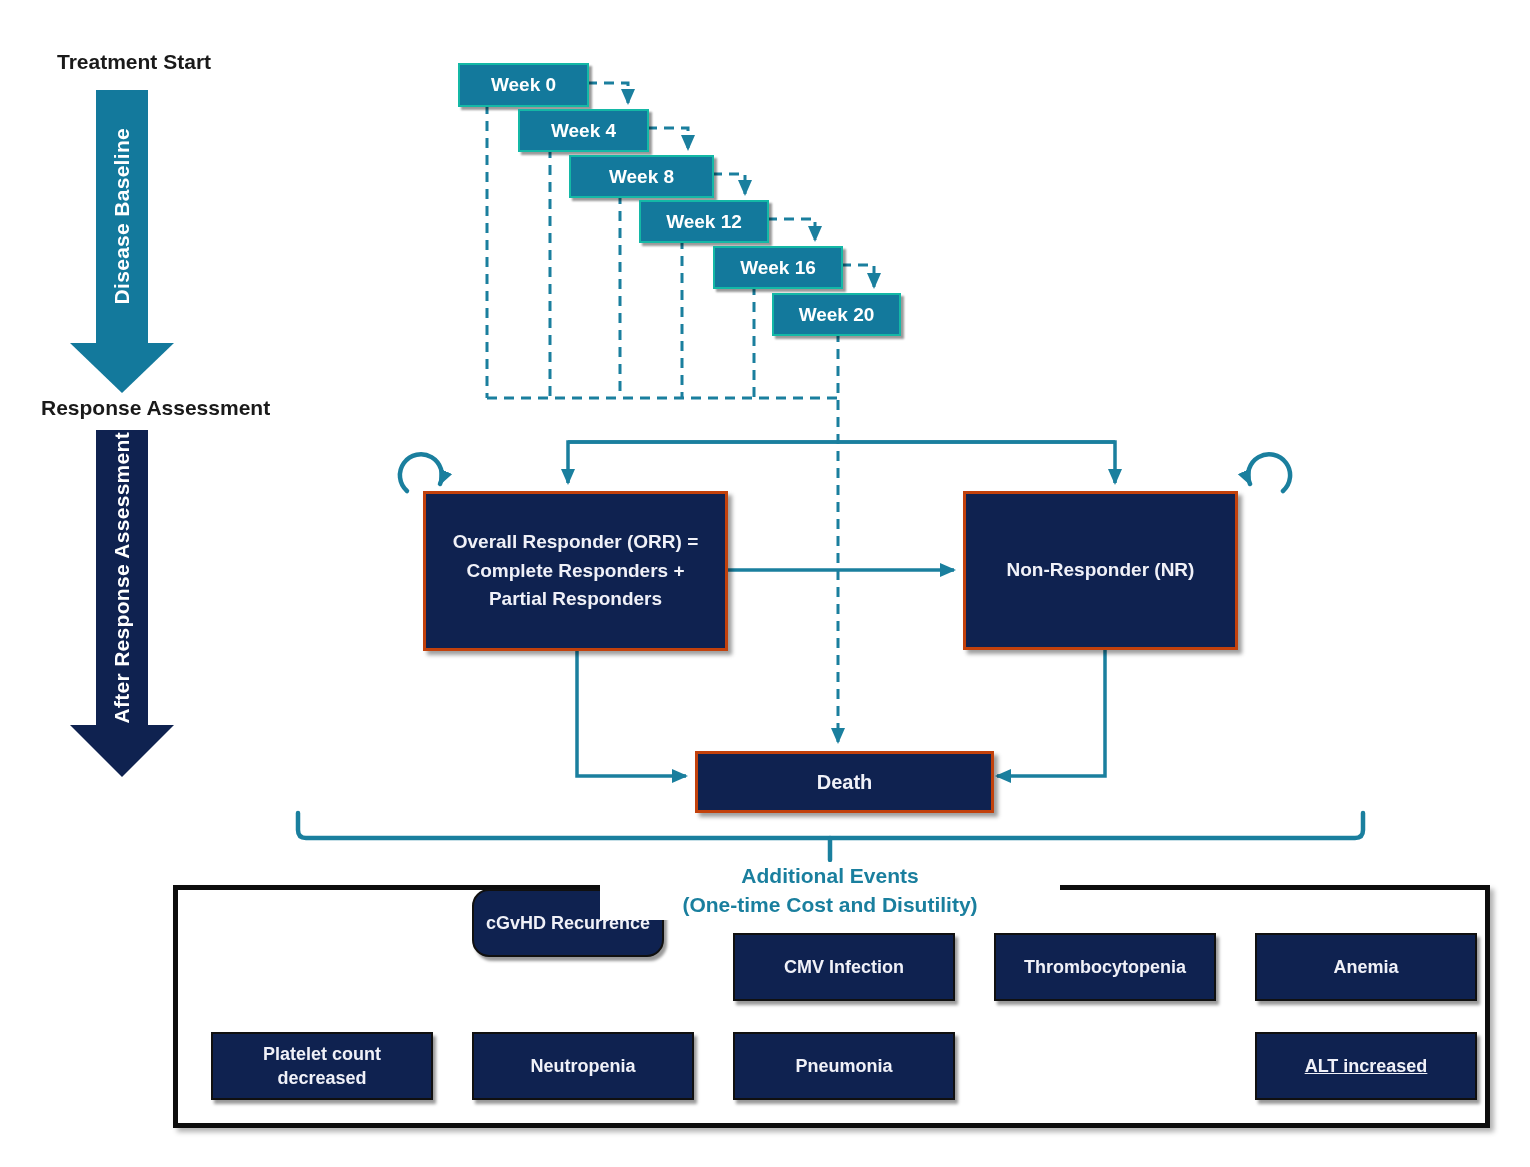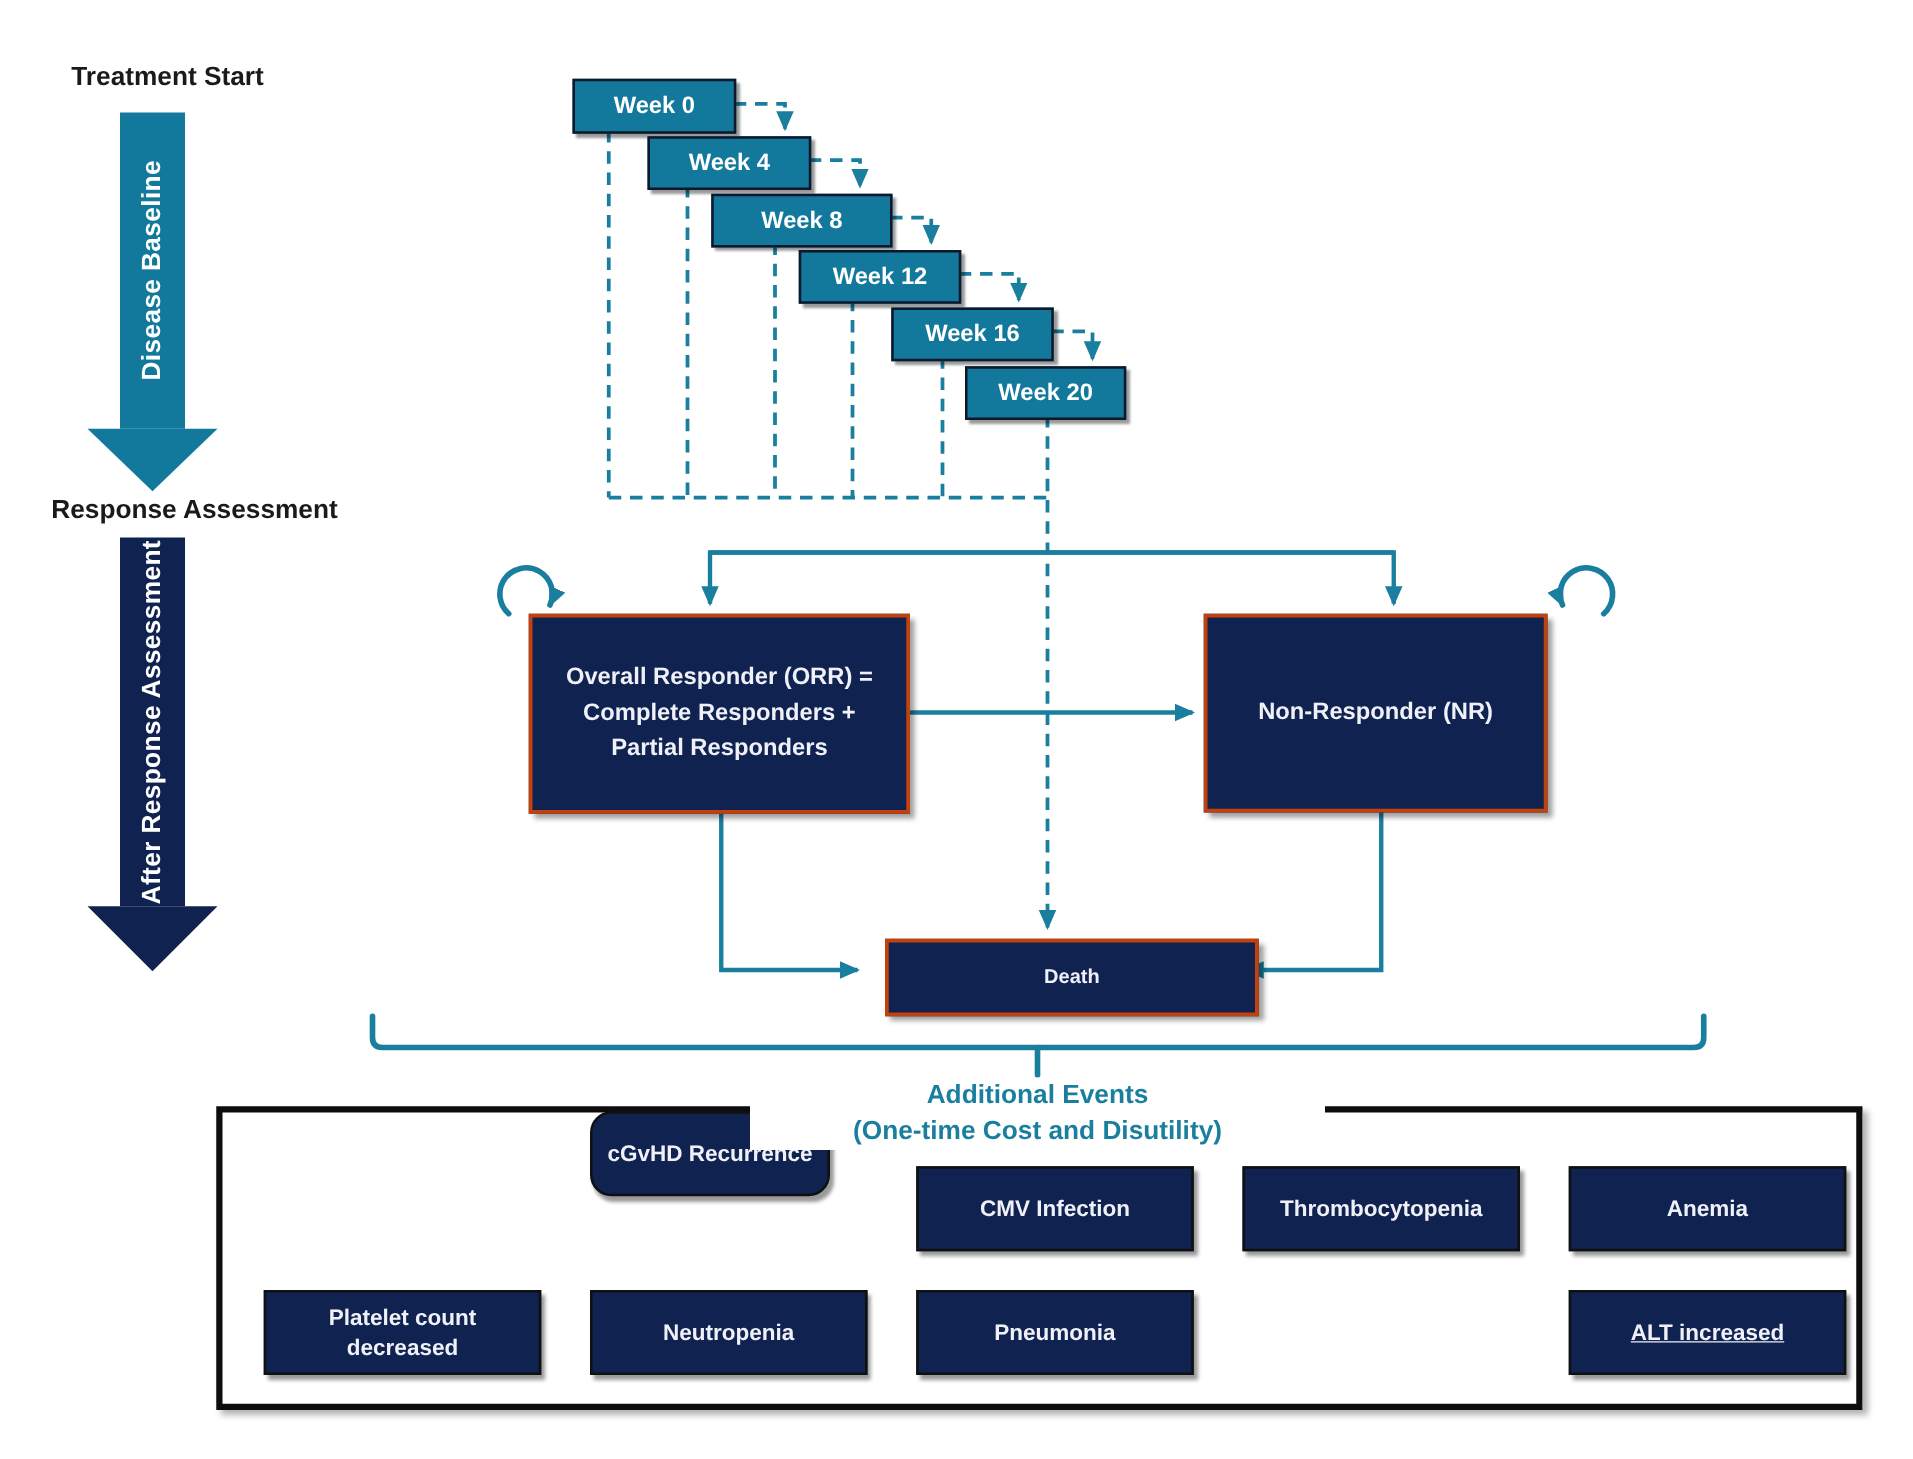--- a/index.html
+++ b/index.html
@@ -21,7 +21,7 @@
   .big-arrow .head{position:absolute;width:0;height:0;}
   .vtext{writing-mode:vertical-rl;transform:rotate(180deg);font-weight:bold;color:#fff;font-size:21px;letter-spacing:.3px;white-space:nowrap;}
 
-  .week-box{position:absolute;z-index:2;background:var(--teal);border:2px solid #0f172a;
+  .week-box{position:absolute;z-index:2;background:var(--teal);border:2px solid #14b8a6;
     box-shadow:3px 3px 2px rgba(0,0,0,.40);color:#fff;font-weight:bold;font-size:19px;
     display:flex;align-items:center;justify-content:center;}
 

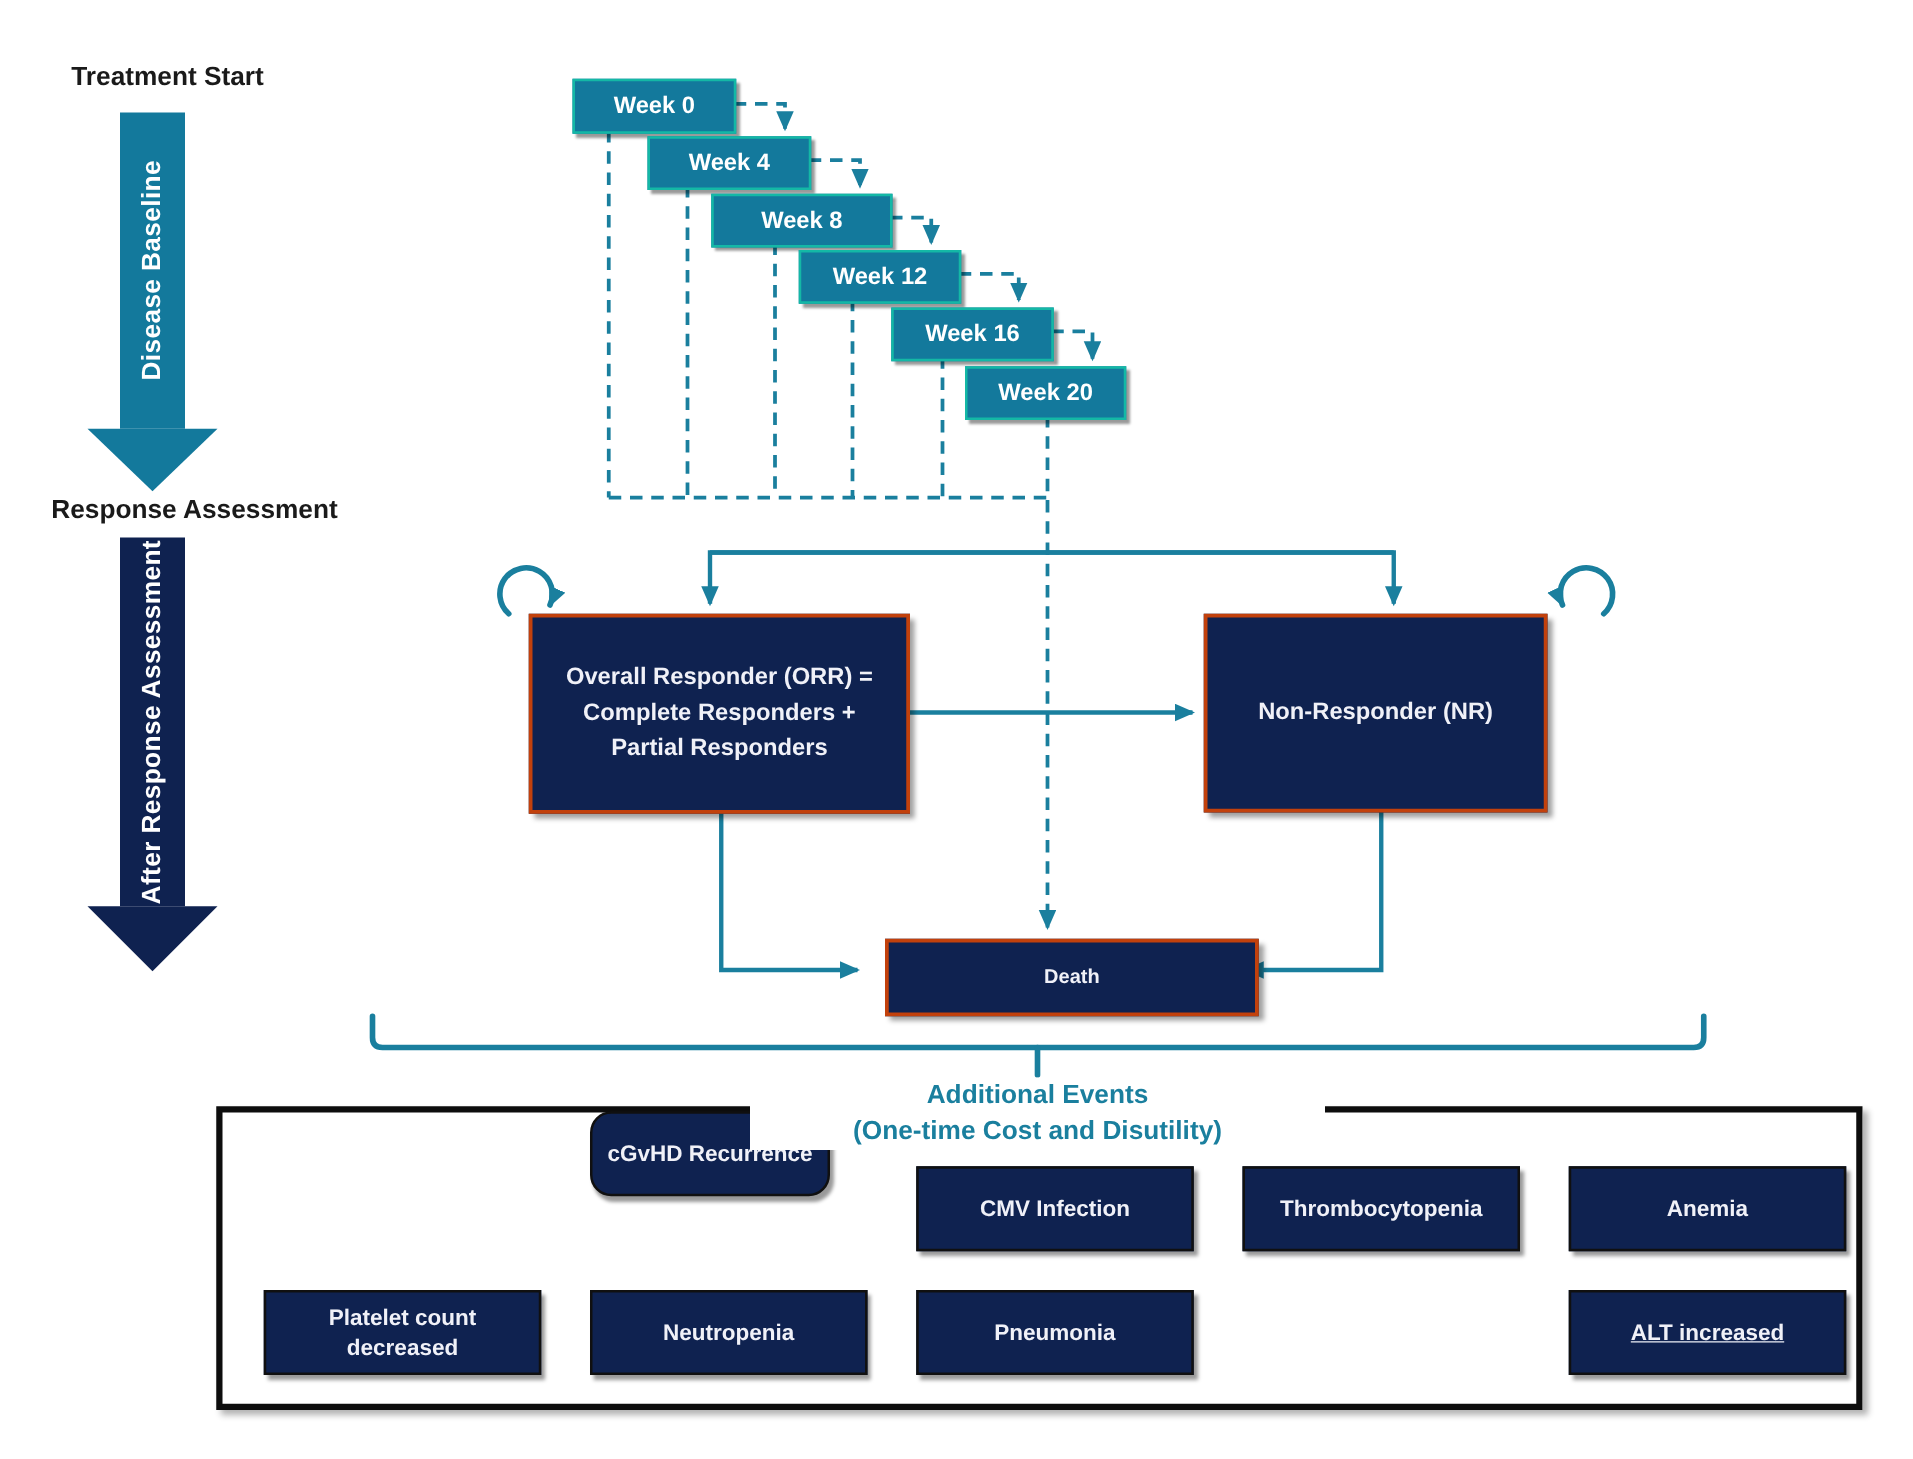--- a/index.html
+++ b/index.html
@@ -120,7 +120,7 @@
 
   <div class="state-box" style="left:963px;top:491px;width:269px;height:153px;">Non-Responder (NR)</div>
 
-  <div class="state-box" style="left:695px;top:751px;width:293px;height:56px;font-size:16px;margin-left:13px;">Death</div>
+  <div class="state-box" style="left:695px;top:751px;width:293px;height:56px;font-size:20px;">Death</div>
 
   <div class="events-caption" style="left:600px;top:862px;width:460px;">
     <div>Additional Events</div>

